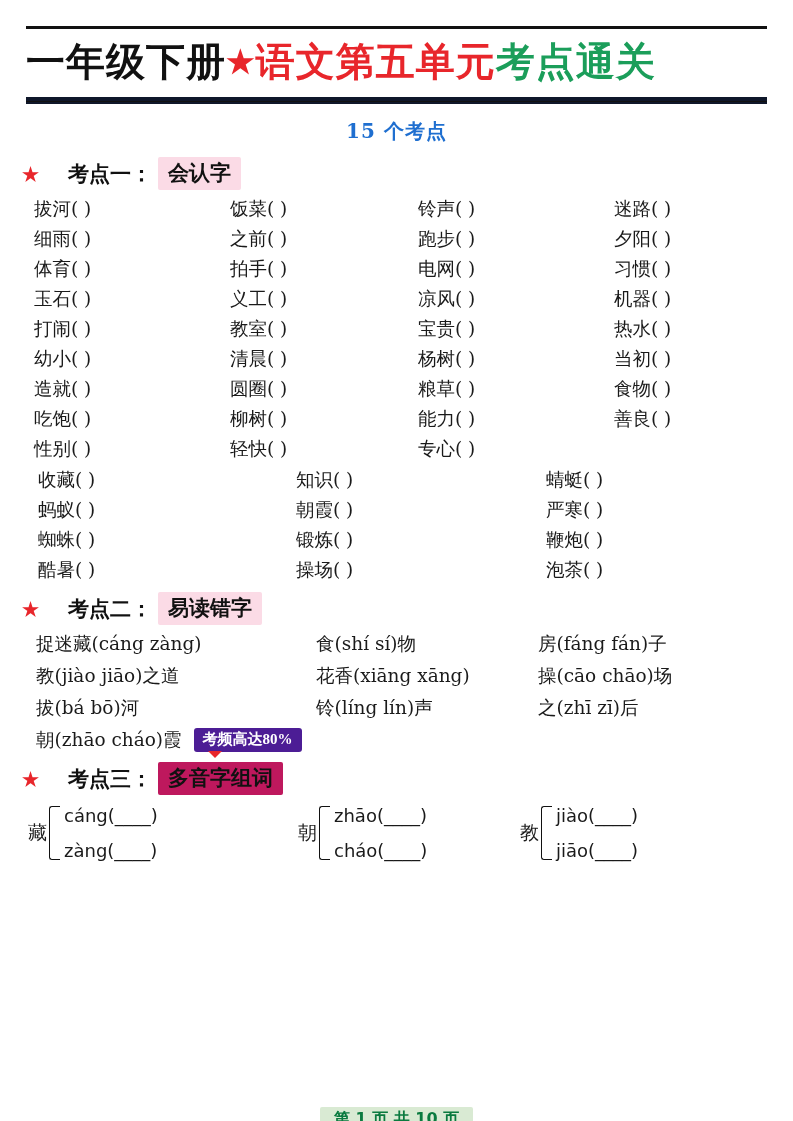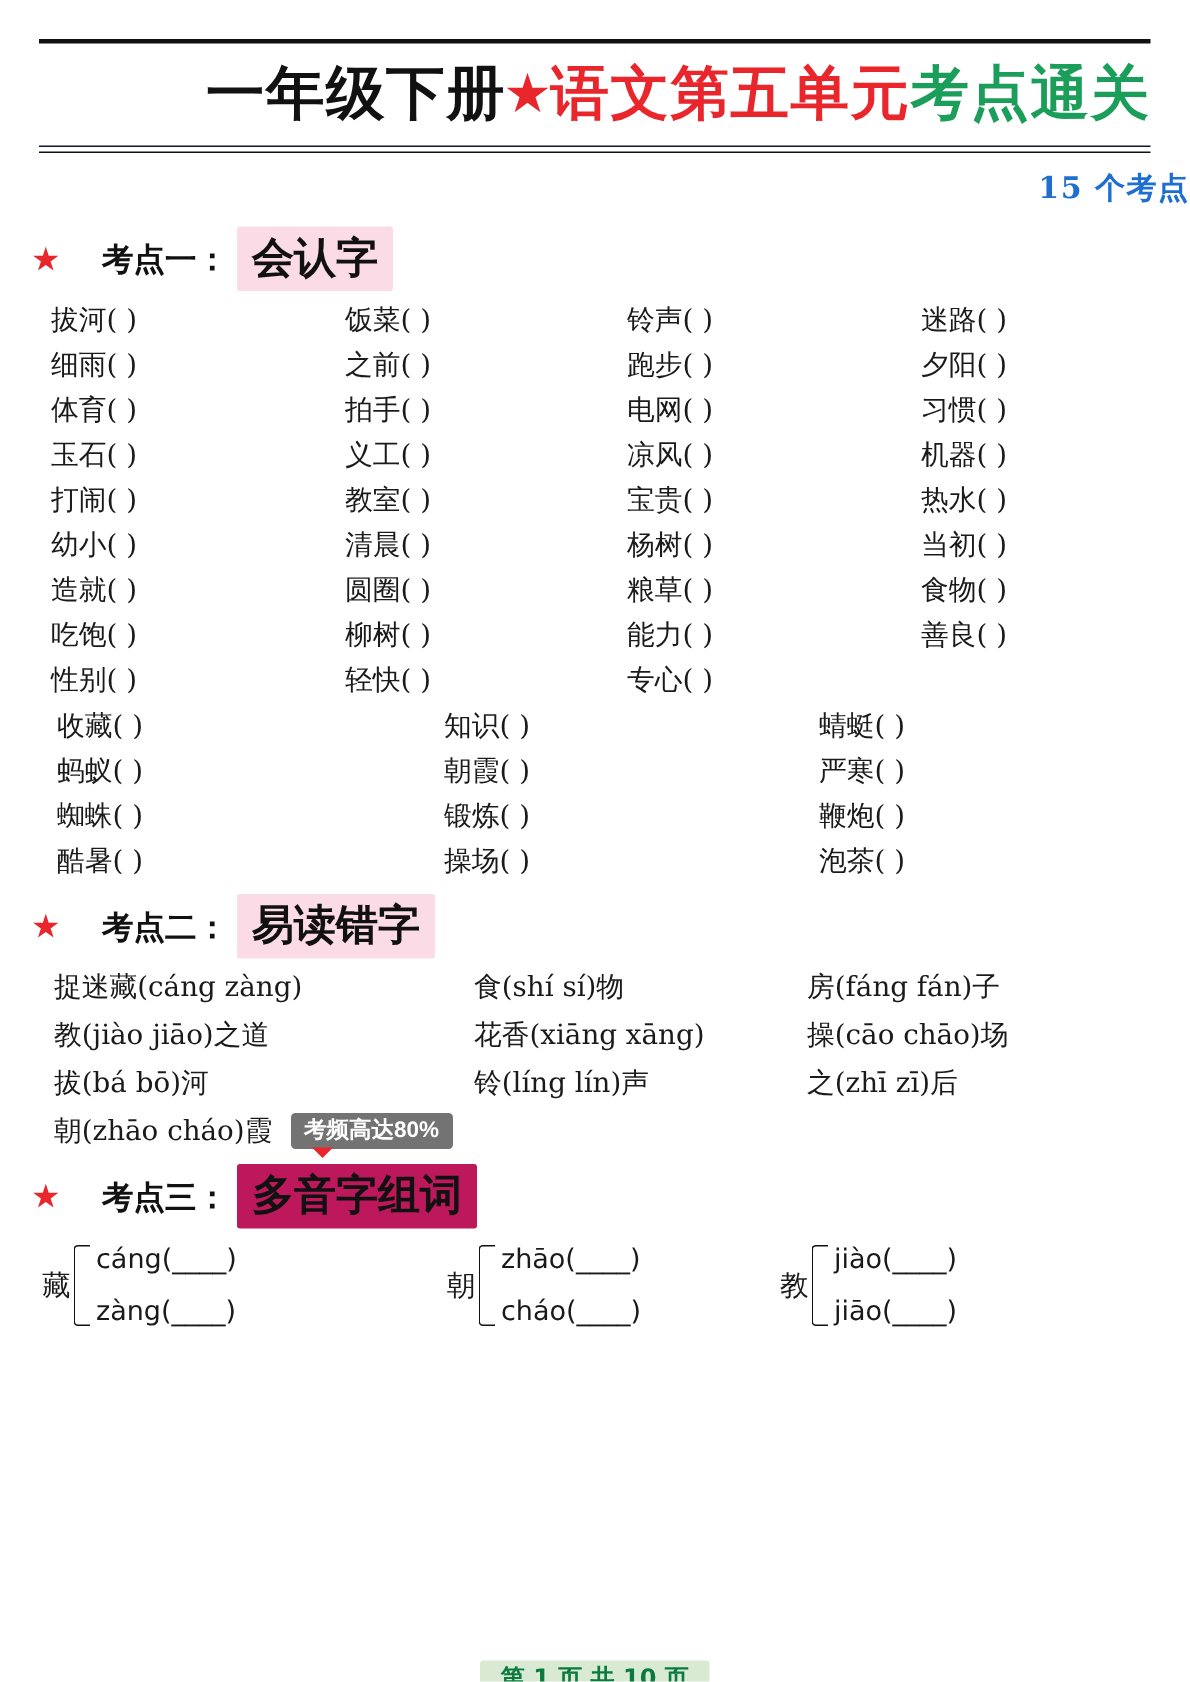--- a/index.html
+++ b/index.html
@@ -27,9 +27,9 @@
   .title-wrap {
     margin: 26px 26px 0 26px;
     border-top: 3px solid #111;
-    border-bottom: 1px solid #0f172a;
+    border-bottom: 7px solid #0f172a;
     padding: 6px 0 8px 0;
-    text-align: right;
+    text-align: left;
     position: relative;
   }
   .title-wrap::after {

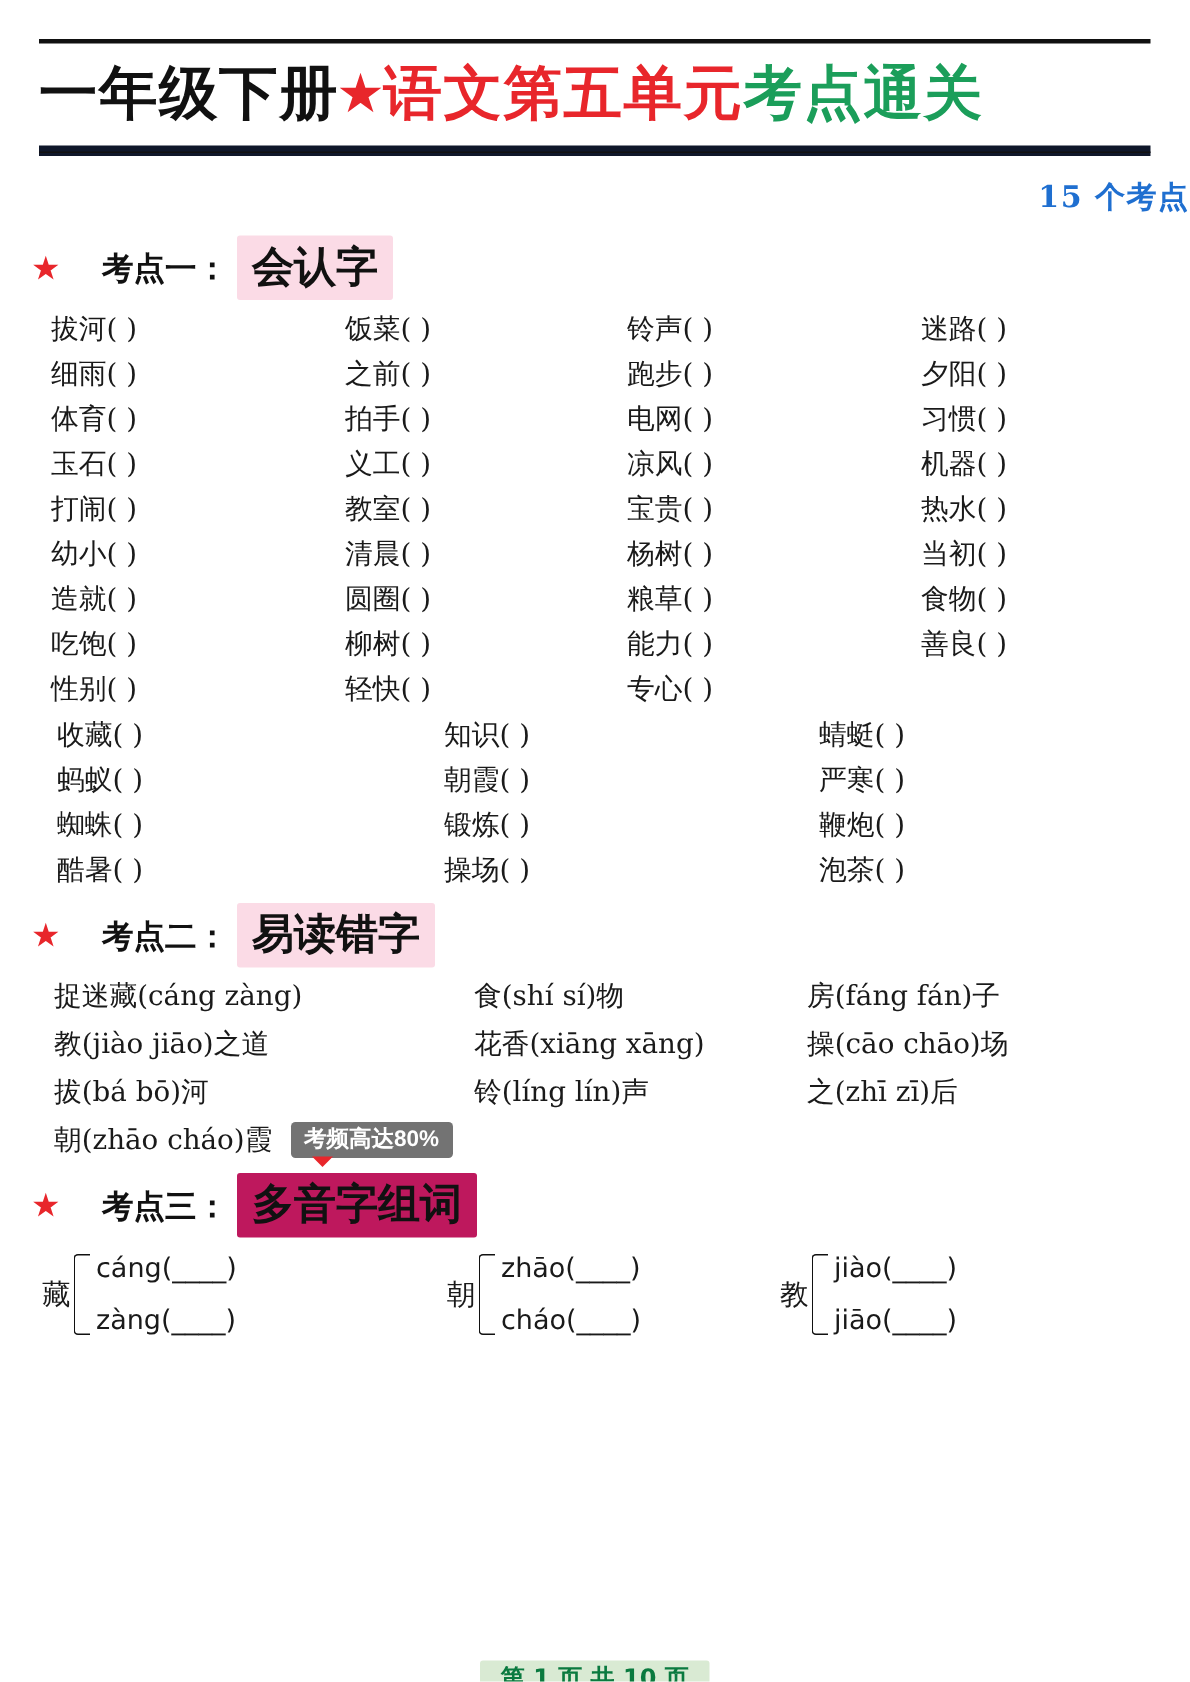--- a/index.html
+++ b/index.html
@@ -53,7 +53,7 @@
   .t-green { color: #1b9e5a; }
 
   .subtitle {
-    text-align: right;
+    text-align: center;
     color: #1f6fd0;
     font-weight: bold;
     font-size: 20px;

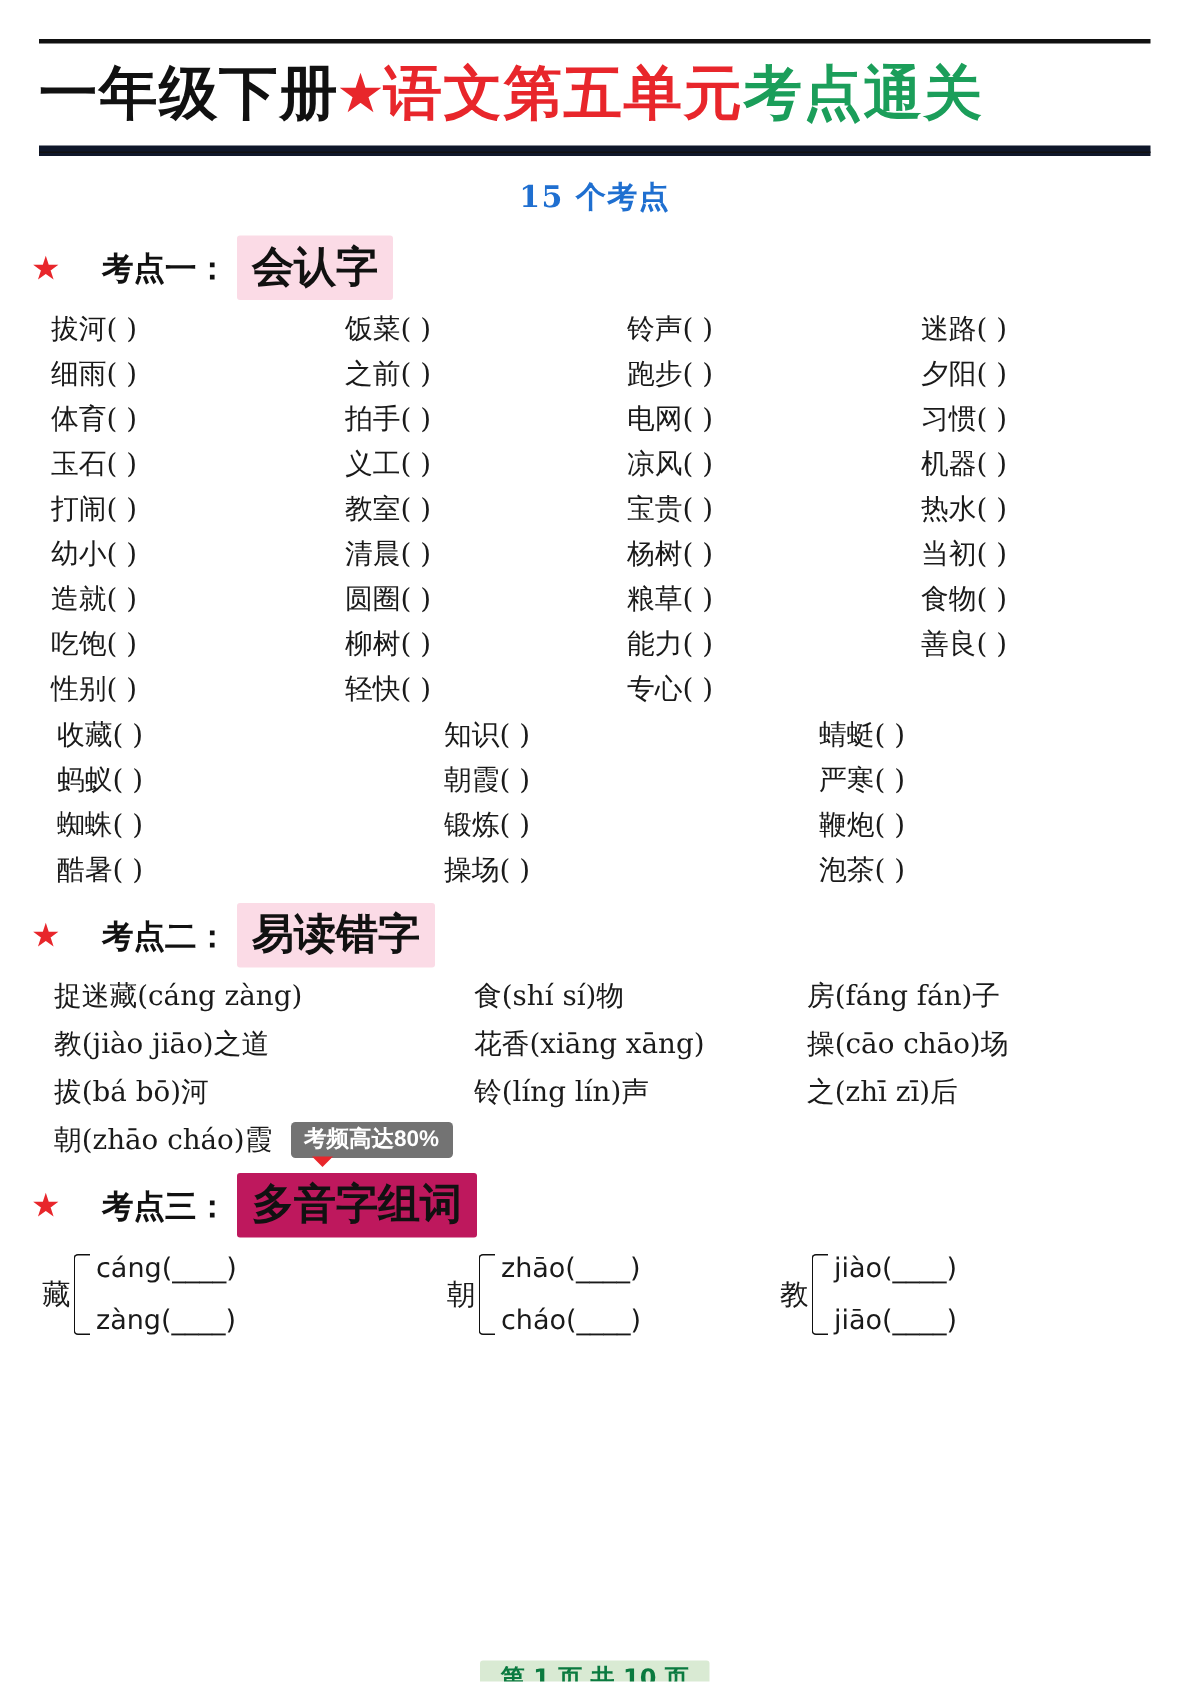--- a/index.html
+++ b/index.html
@@ -76,7 +76,7 @@
   .sec-tag {
     margin-left: 6px;
     padding: 2px 10px 3px 10px;
-    font-size: 28px;
+    font-size: 21px;
     font-weight: bold;
     color: #111;
     border-radius: 2px;

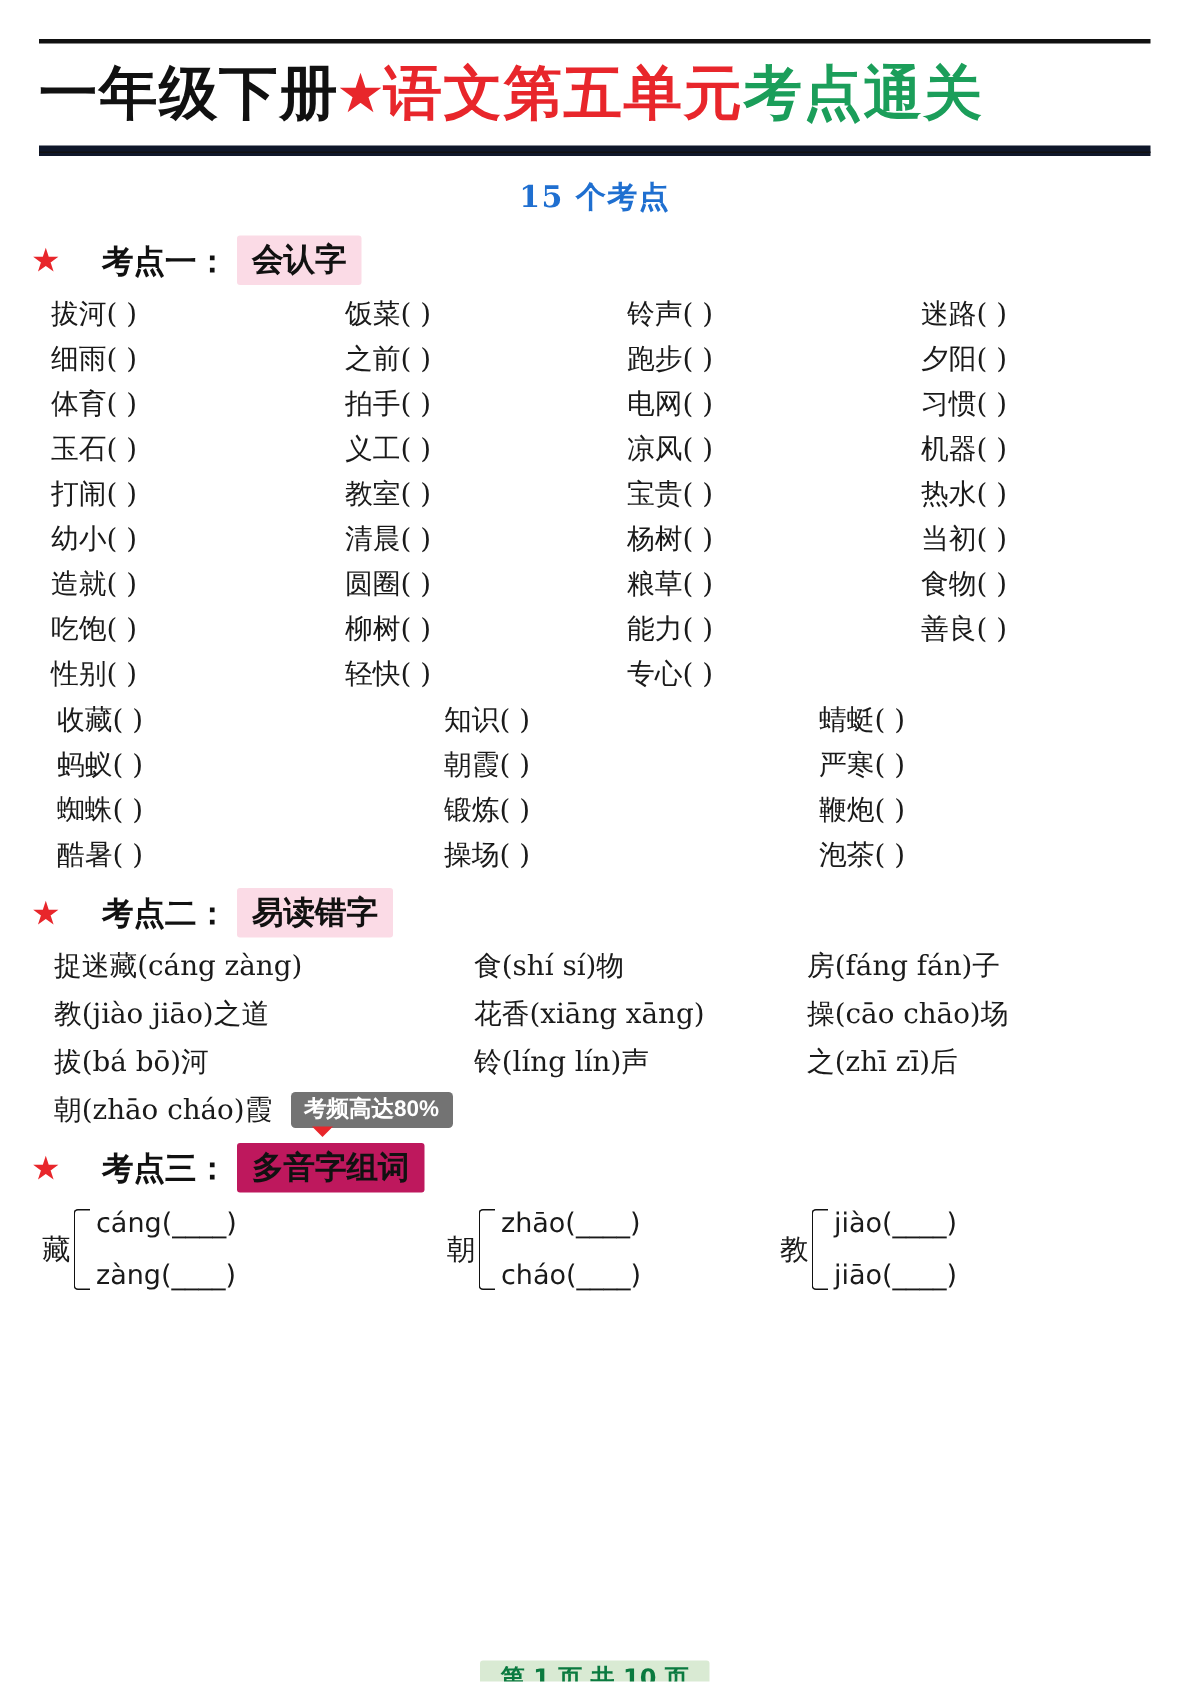--- a/index.html
+++ b/index.html
@@ -117,7 +117,7 @@
 
   .badge {
     display: inline-block;
-    background: #737373;
+    background: #4c1d95;
     color: #fff;
     font-size: 15px;
     font-weight: bold;
@@ -125,7 +125,7 @@
     border-radius: 3px;
     position: relative;
     margin-left: 12px;
-    font-family: Liberation Sans, sans-serif;
+    font-family: Liberation Serif, serif;
     vertical-align: 2px;
   }
   .badge::after {

